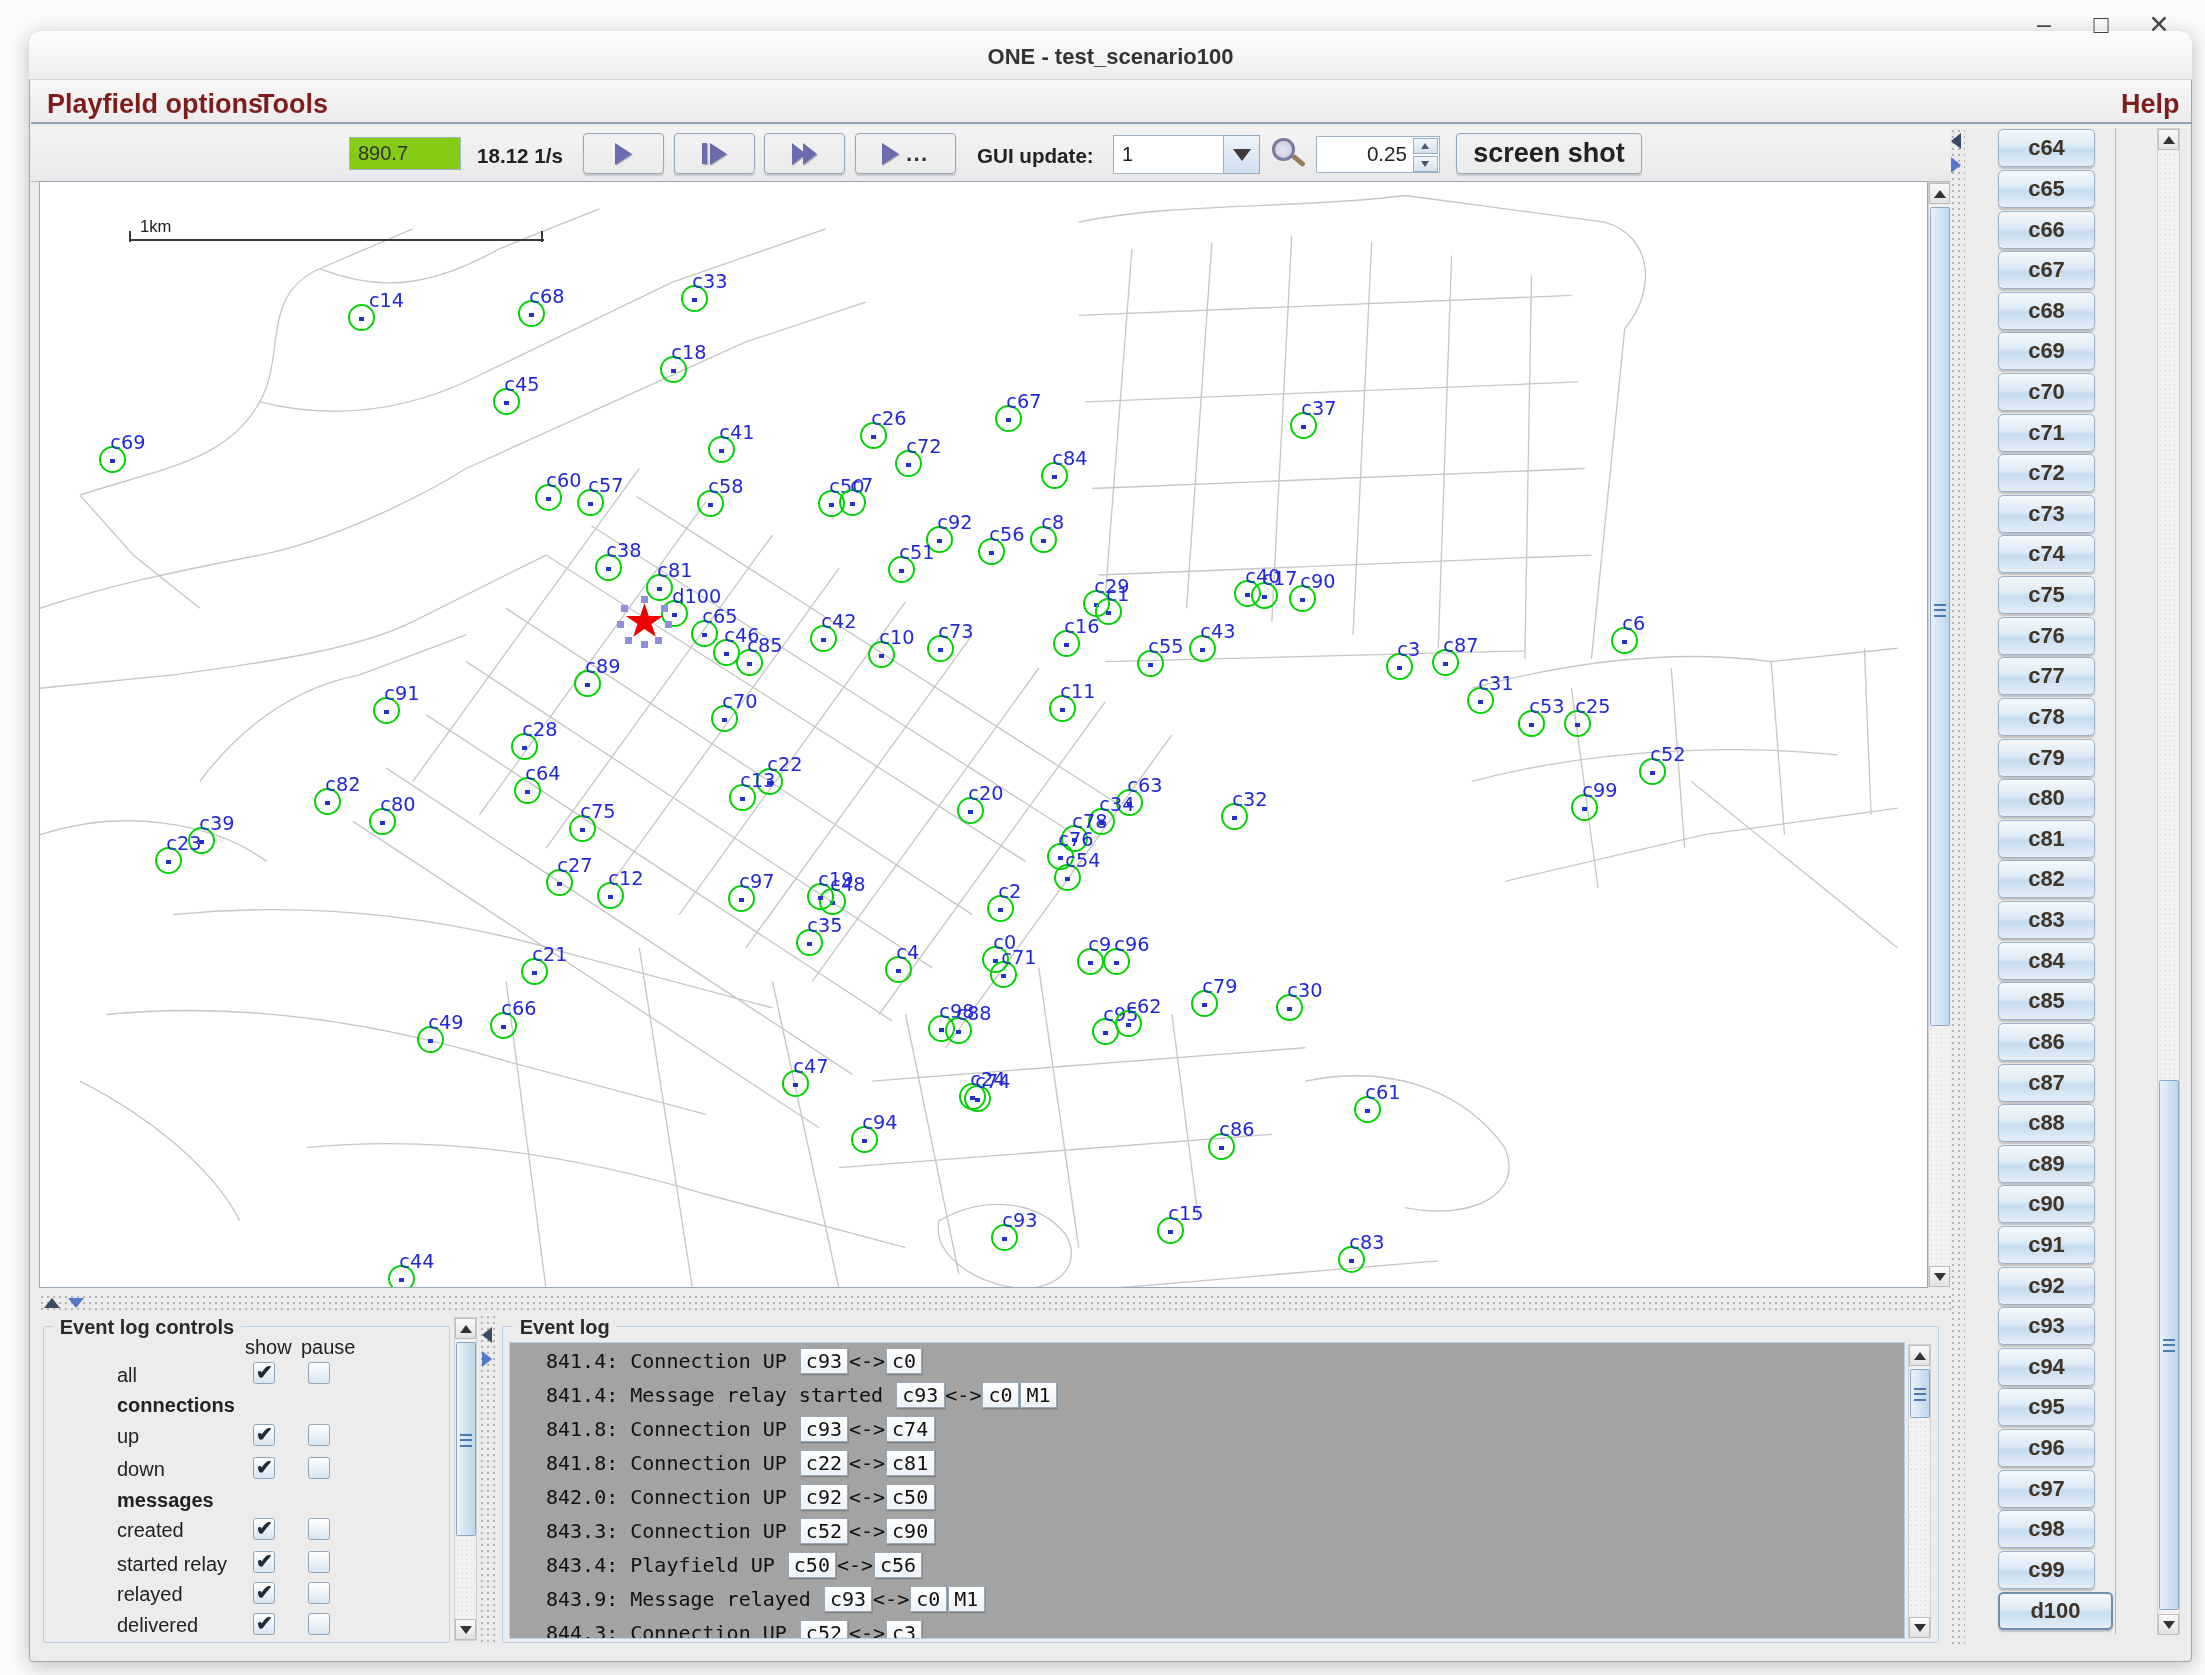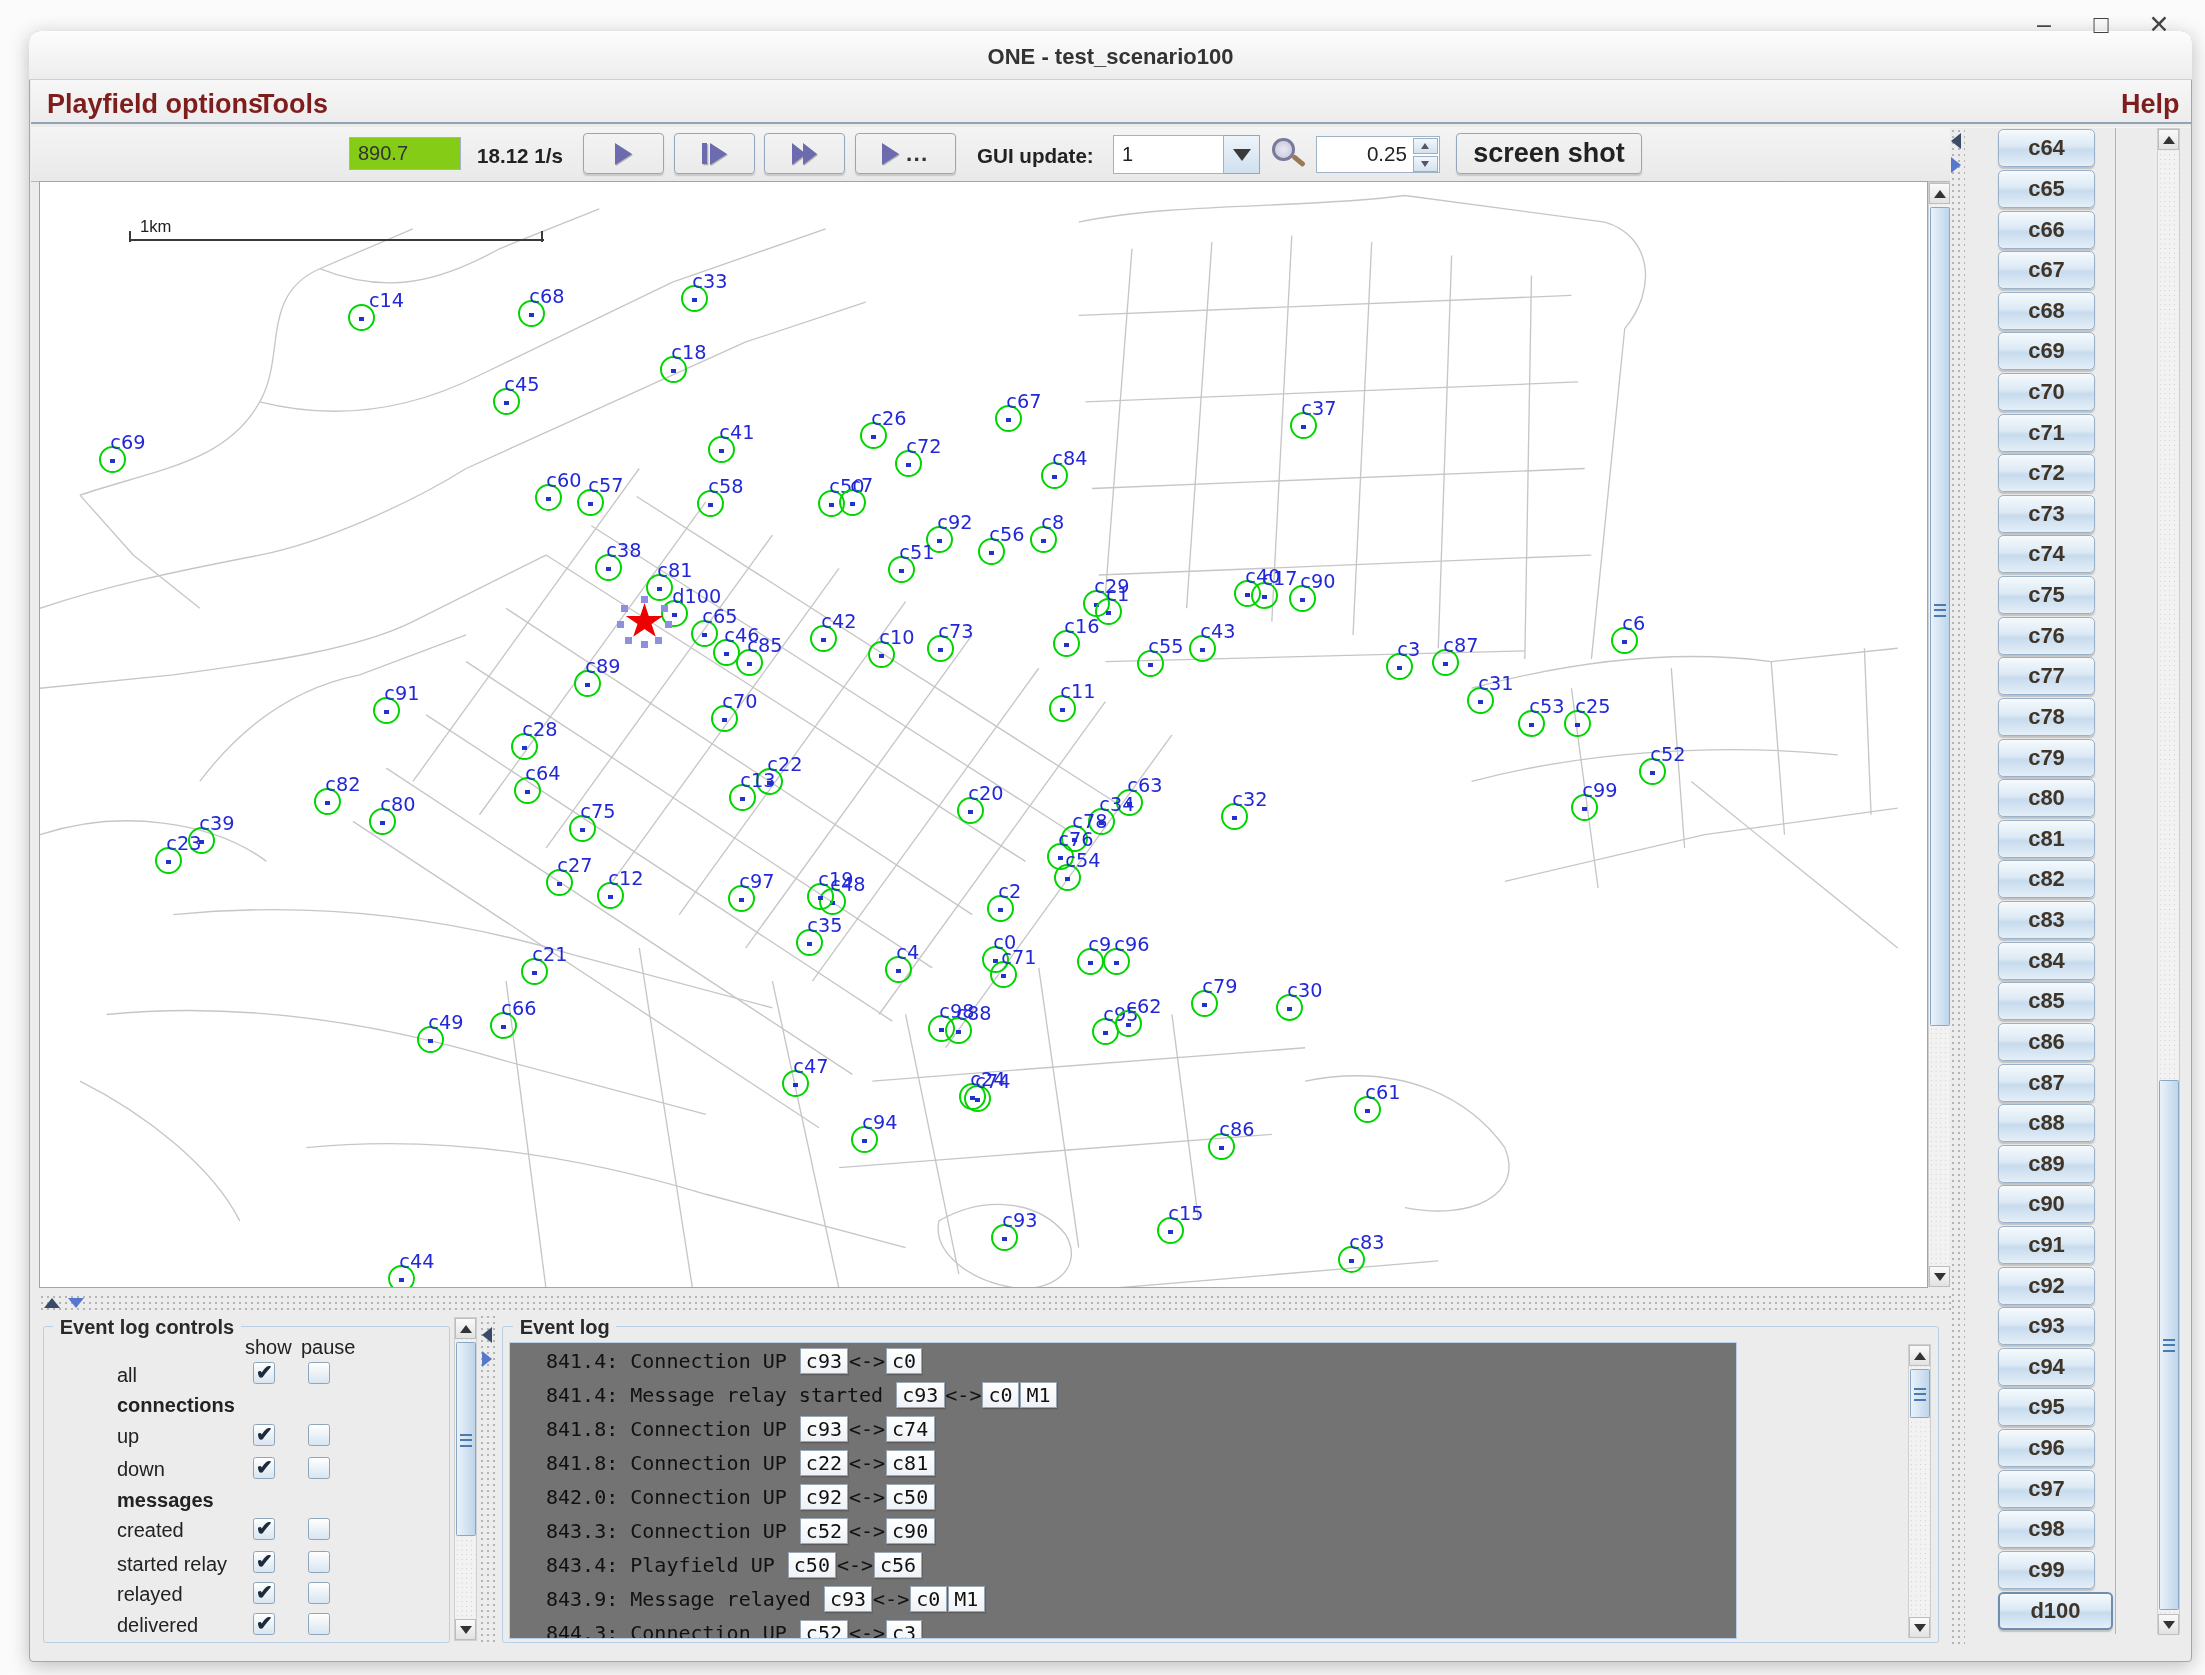--- a/index.html
+++ b/index.html
@@ -105,8 +105,8 @@
     background:linear-gradient(#ffffff,#d8e5f0); }
   .cb.checked::after { content:"✔"; position:absolute; left:2px; top:-2.7px; font-size:20px; color:#1c2b3a; font-weight:bold; }
 
-  #loglist { position:absolute; left:509px; top:1342px; width:1228px; height:297px; overflow:hidden;
-    border:1.3px solid #b9cfe8; background:#737373;text-align:right; }
+  #loglist { position:absolute; left:509px; top:1342px; width:1396px; height:297px; overflow:hidden;
+    border:1.3px solid #b9cfe8; background:#a3a3a3;text-align:right; }
   .logrow { position:absolute; left:36px; white-space:nowrap; font-family:"DejaVu Sans Mono",monospace;
     font-size:20px; color:#111; }
   .chip { display:inline-block; border:1.3px solid #9aa8b5; background:linear-gradient(#ffffff,#eef2f6);

